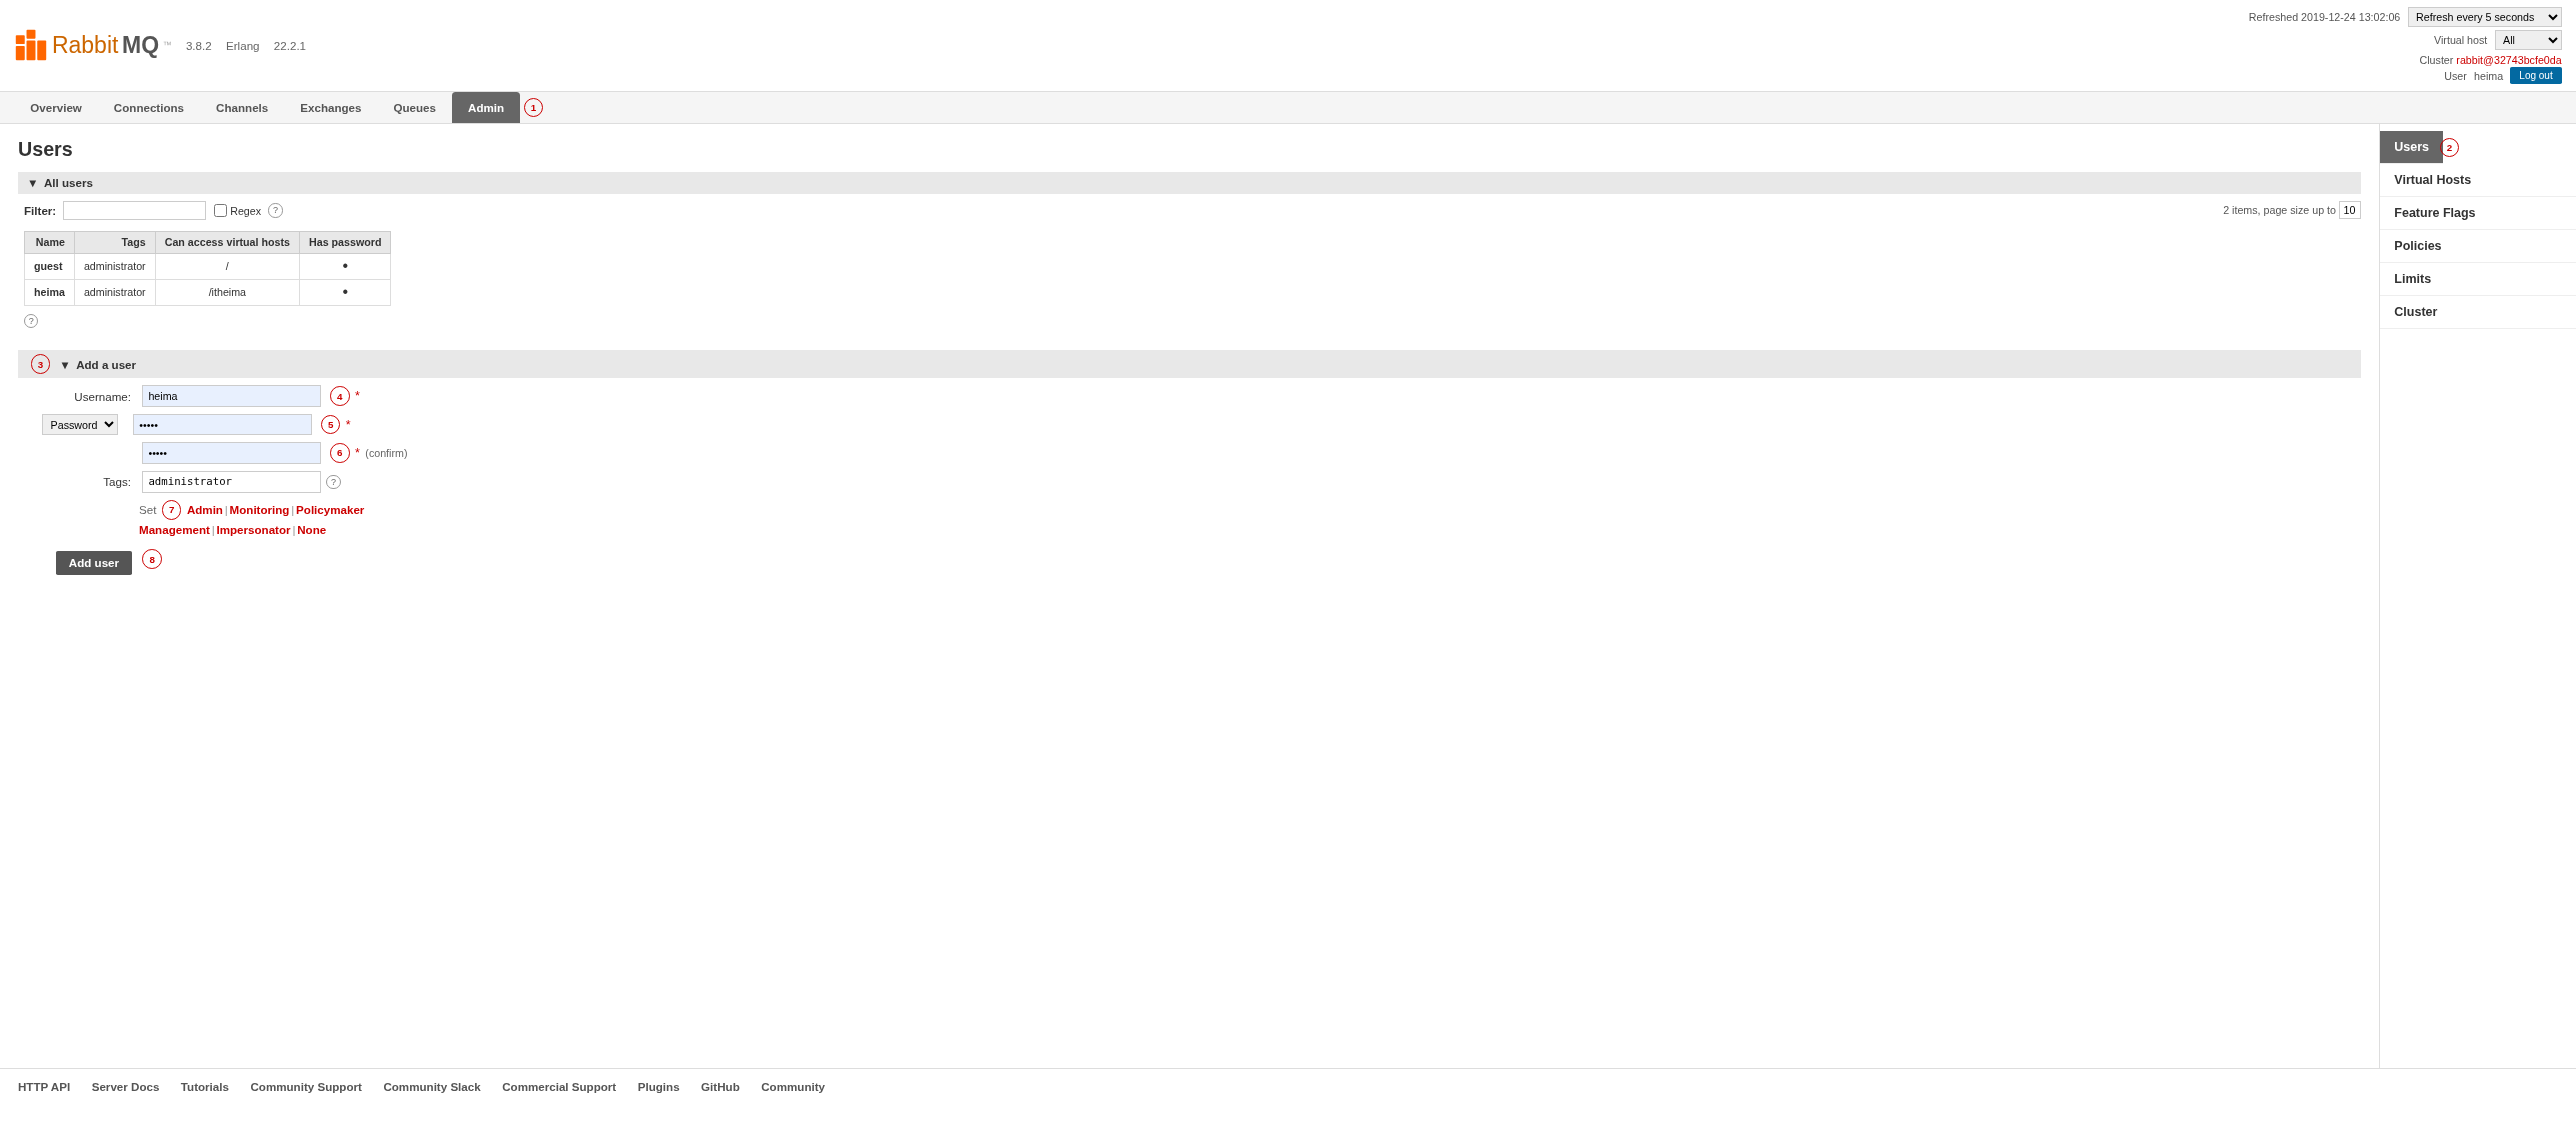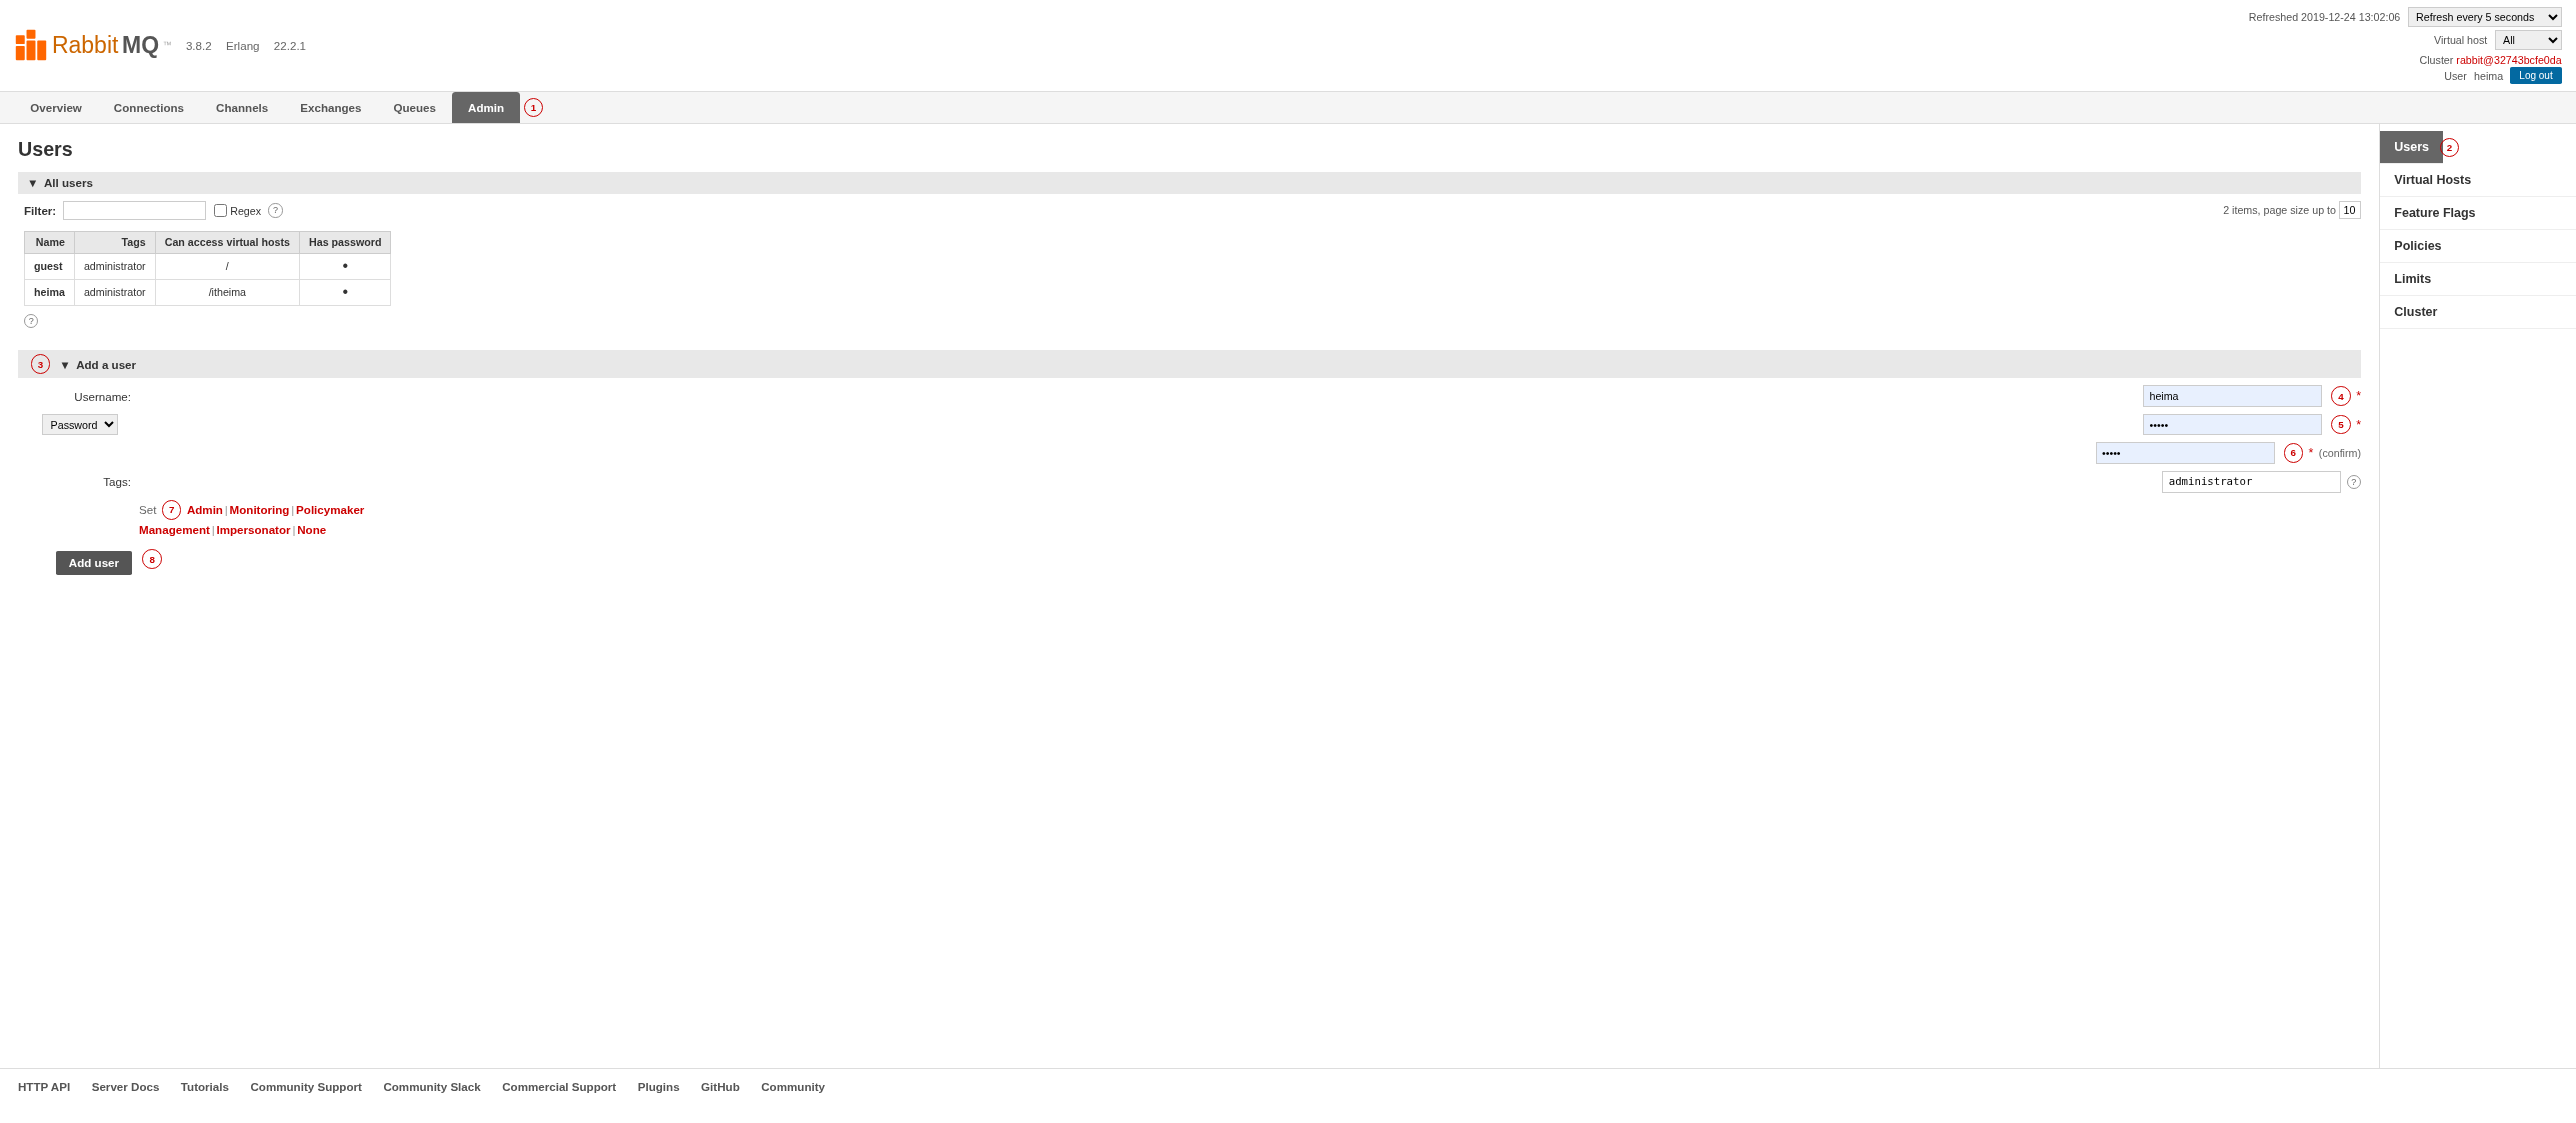--- a/index.html
+++ b/index.html
@@ -62,7 +62,7 @@
     .section-help { margin-top: 7.2px; }
 
     
-    .form-row { display: flex; align-items: center; gap: 11px; margin-bottom: 7.2px; justify-content: space-between; }
+    .form-row { display: flex; align-items: center; gap: 11px; margin-bottom: 7.2px; }
     .form-label { text-align: right; width: 89px; font-size: 11.6px; }
     .form-input { border: 0.9px solid #ccc; padding: 3.6px 5.4px; font-size: 10.7px; width: 179px; background: #e8f0fe; }
     .form-input.tags-input { background: #fff; font-family: monospace; }

